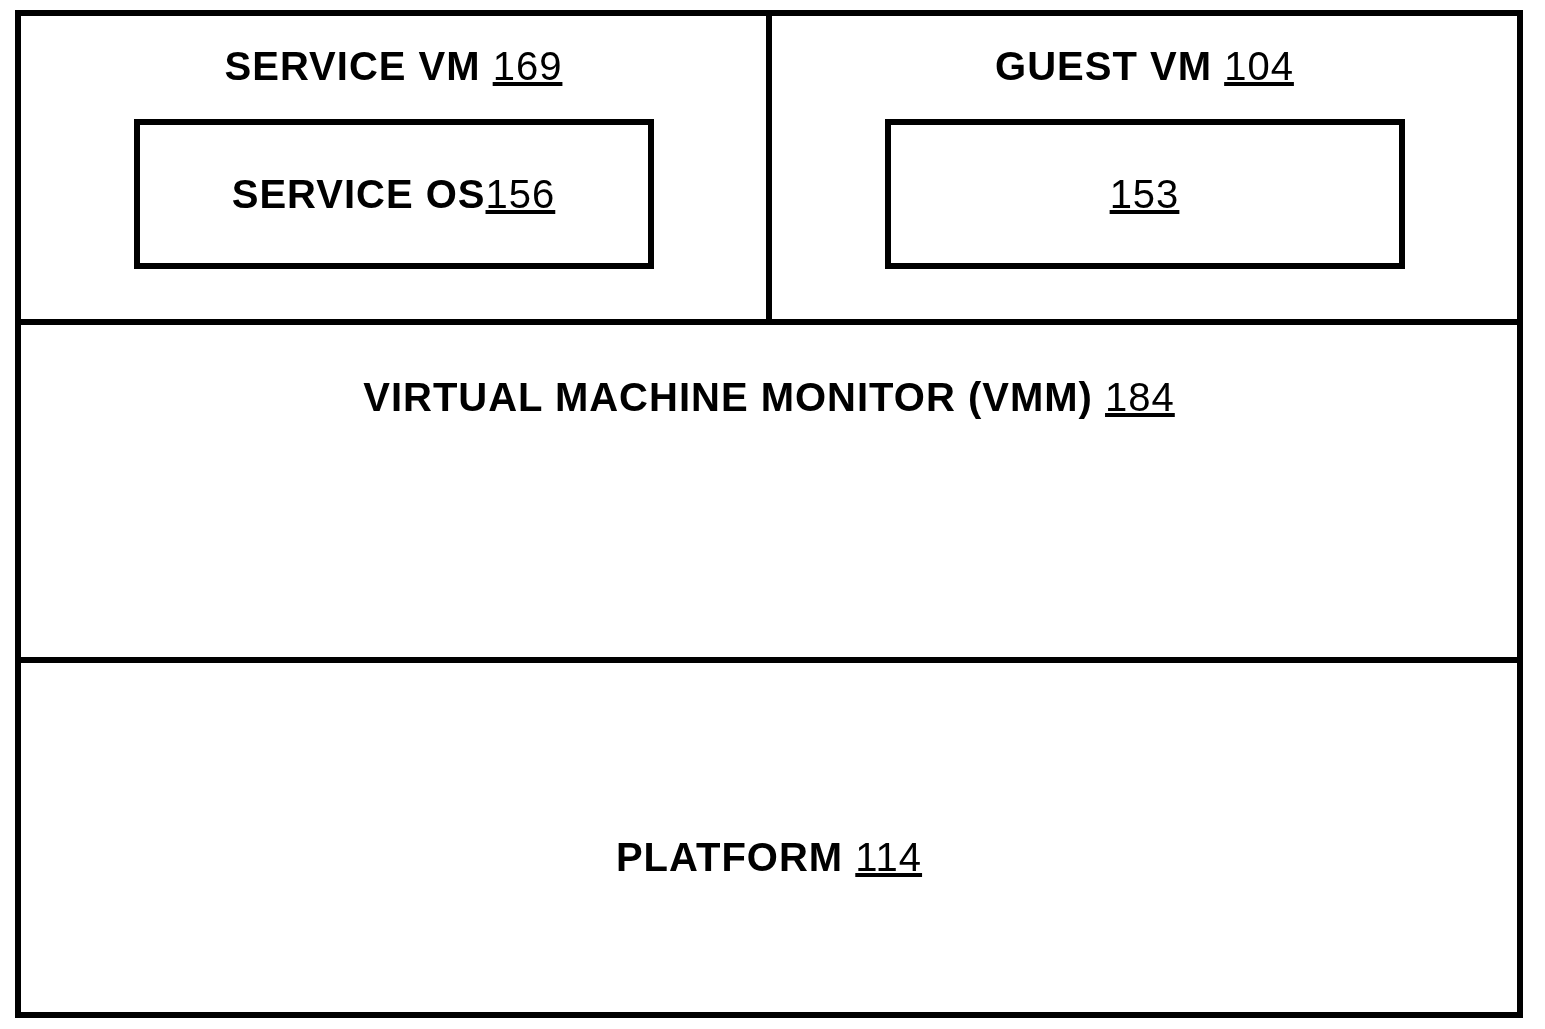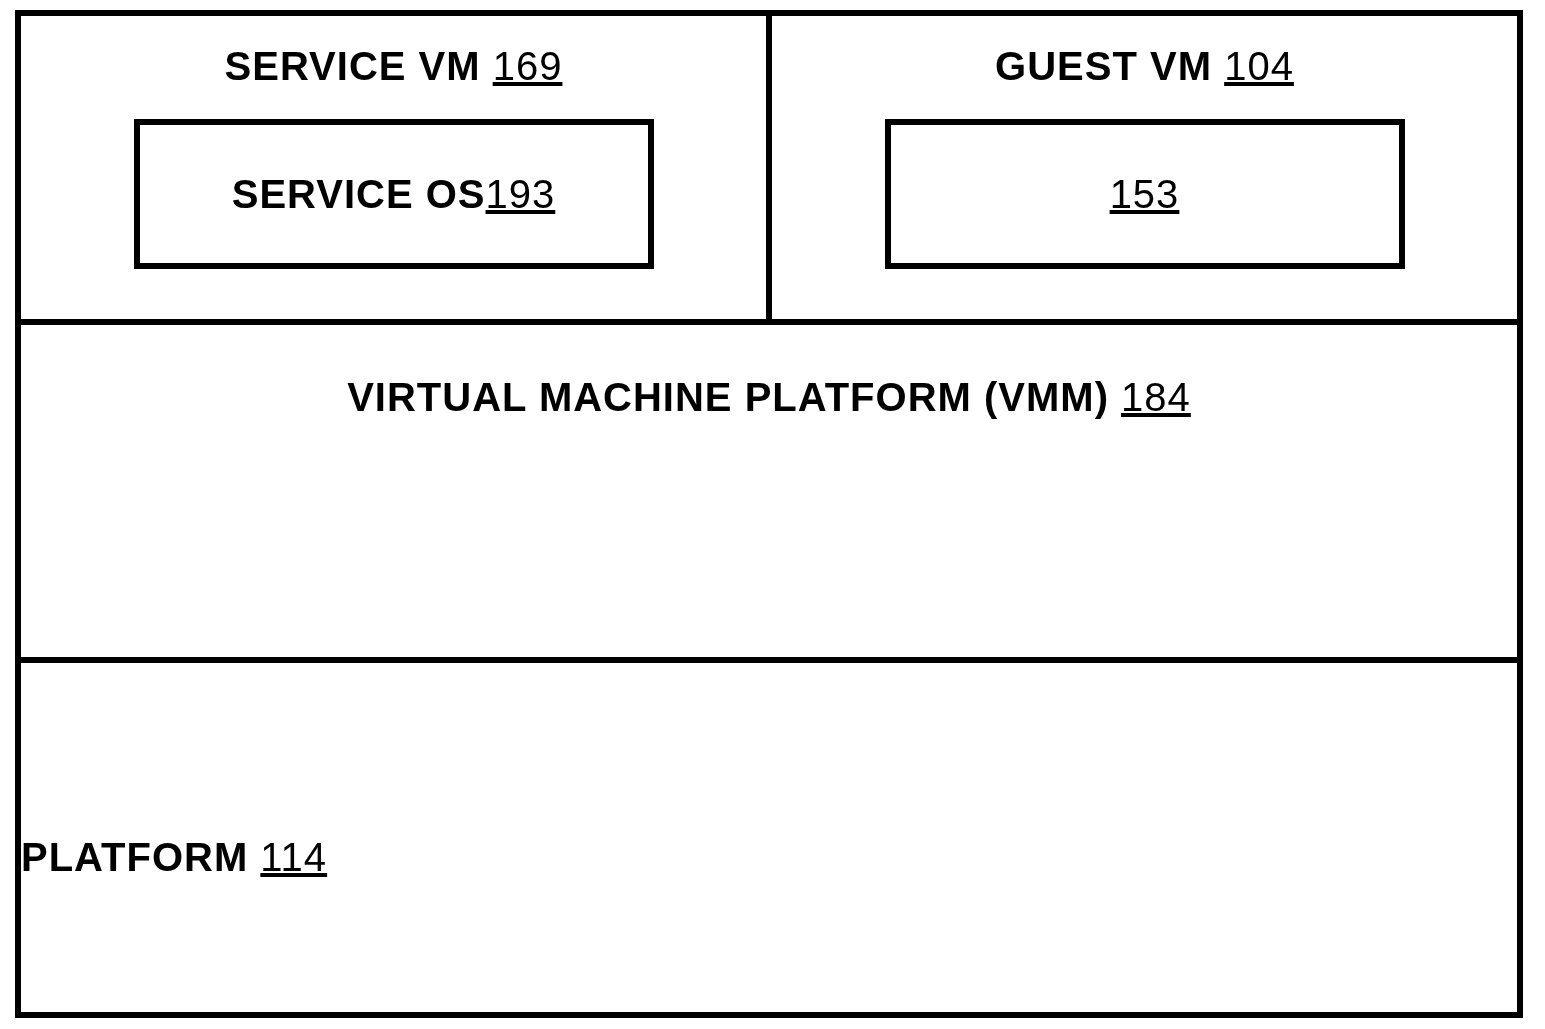--- a/index.html
+++ b/index.html
@@ -80,7 +80,7 @@
       </div>
       <div class="os-box">
         <span class="label-part">SERVICE OS </span>
-          <span class="ref">193</span>
+          <span class="ref">156</span>
       </div>
     </div>
     <div class="vm-box vm-right">

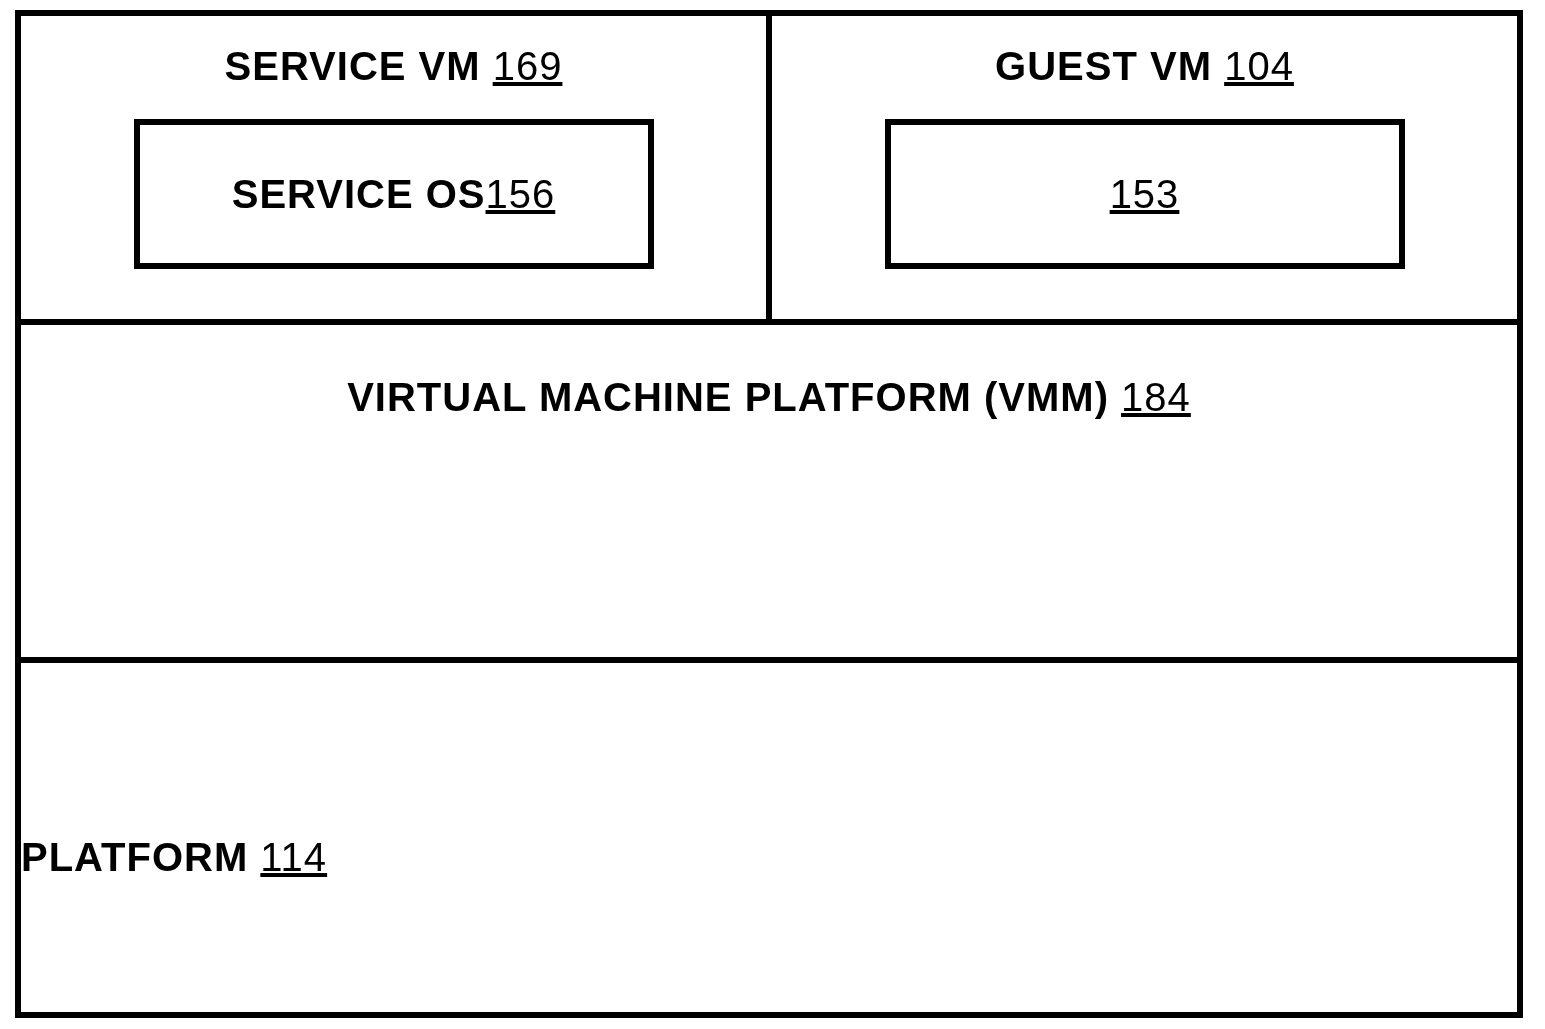--- a/index.html
+++ b/index.html
@@ -95,7 +95,7 @@
 
   <div class="vmm-box">
     <div>
-      <span class="label-part">VIRTUAL MACHINE PLATFORM (VMM)  </span><span class="ref">184</span>
+      <span class="label-part">VIRTUAL MACHINE MONITOR (VMM)  </span><span class="ref">184</span>
     </div>
   </div>
 

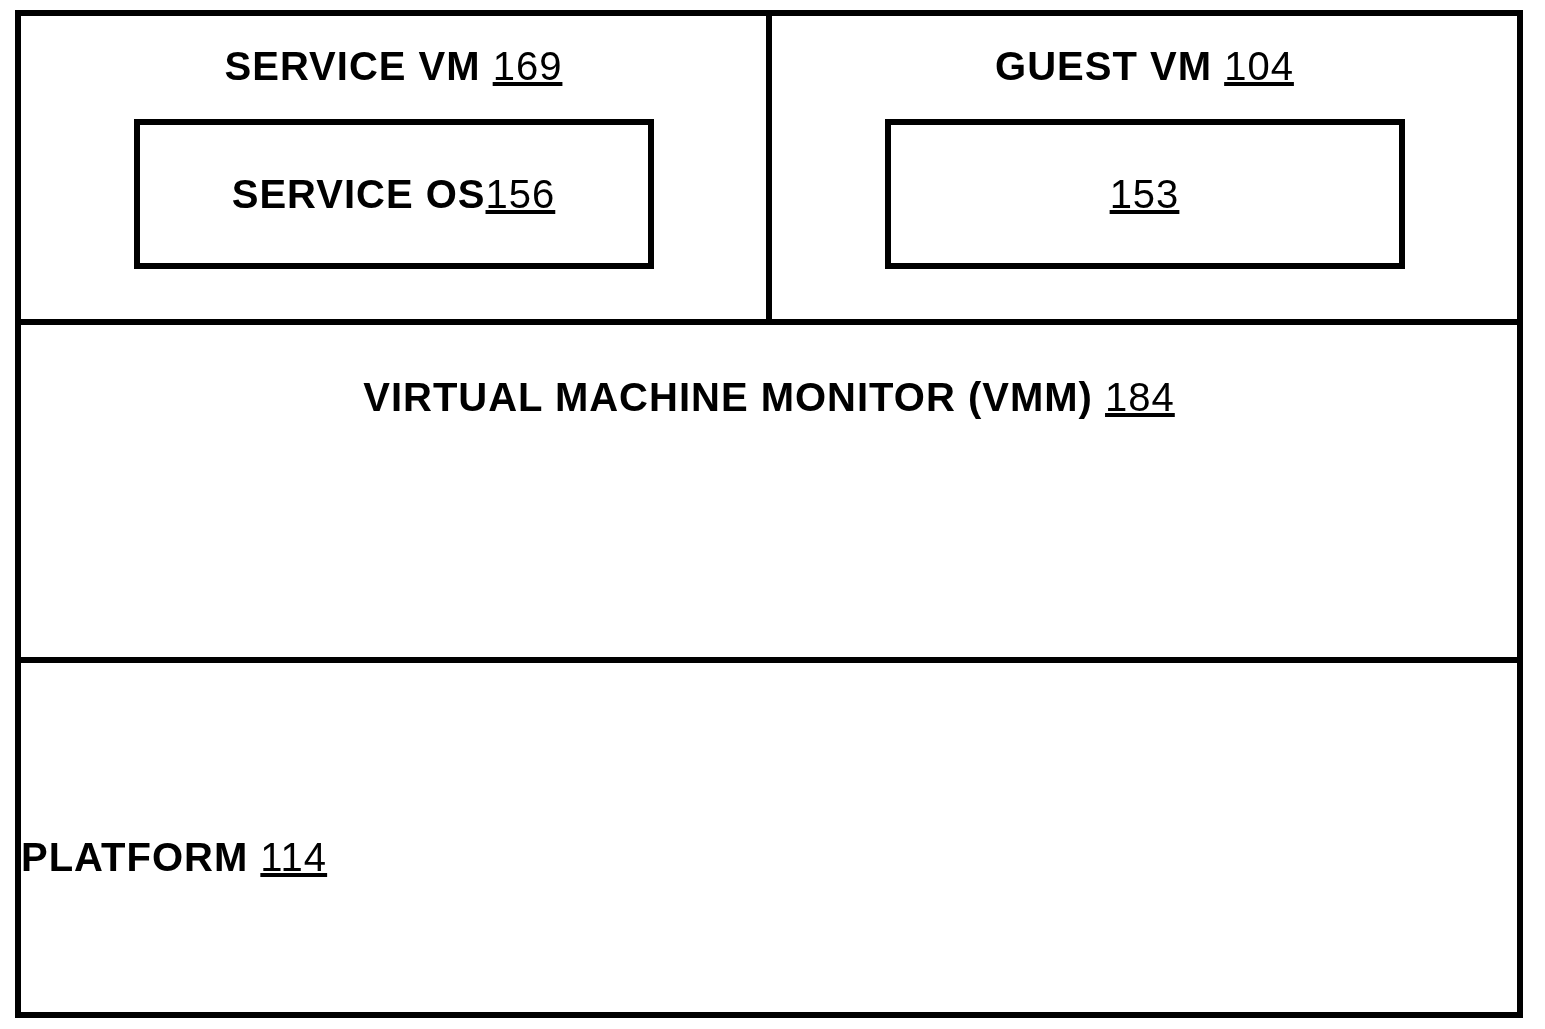--- a/index.html
+++ b/index.html
@@ -59,7 +59,7 @@
       border-top: none;
       height: 355px;
       display: flex;
-      justify-content: flex-start;
+      justify-content: center;
       align-items: center;
       font-size: 40px;
       letter-spacing: 1px;

